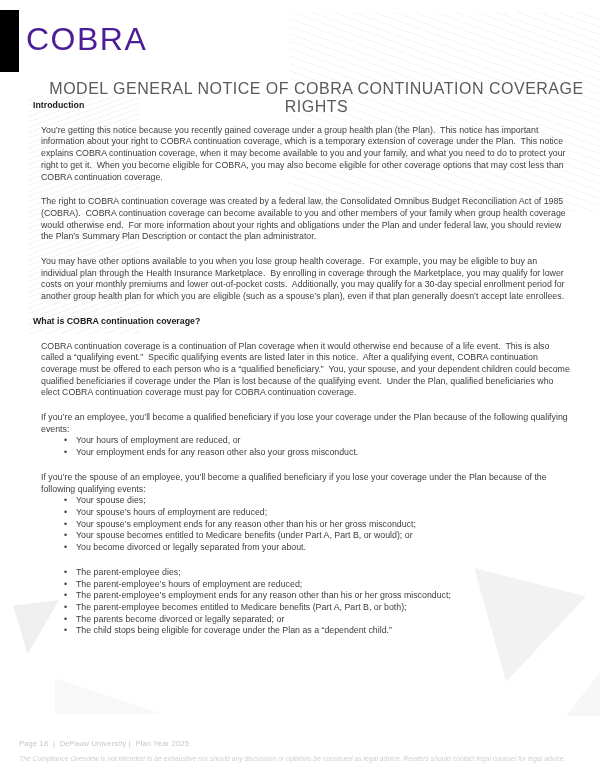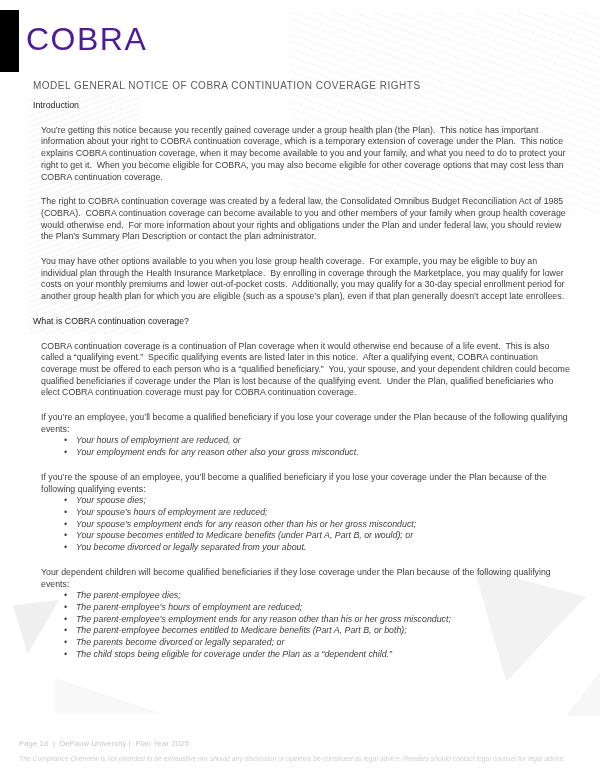--- a/index.html
+++ b/index.html
@@ -66,7 +66,7 @@
   .subtitle {
     position: absolute; z-index: 2;
     top: 80px; left: 33px;
-    font-size: 10px; font-weight: 400;
+    font-size: 16px; font-weight: 400;
     letter-spacing: 0.5px;
     color: #5a5a5a;
     text-align: center;

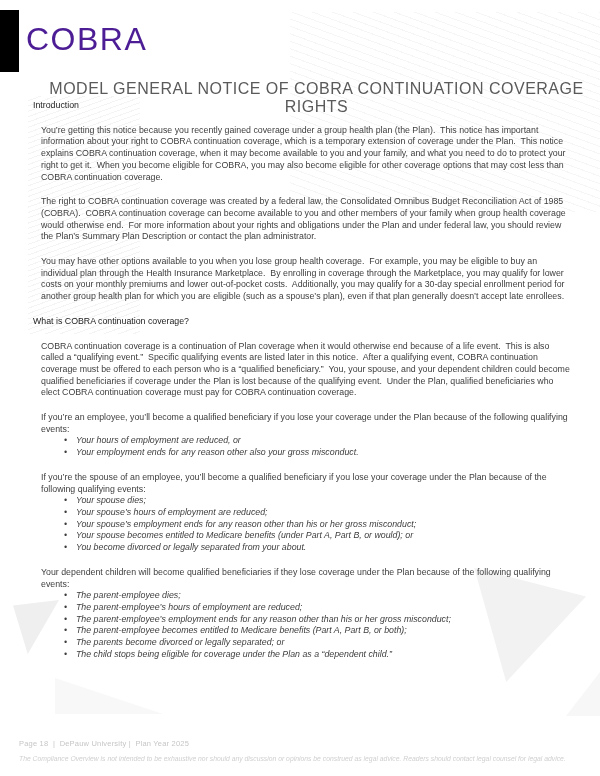--- a/index.html
+++ b/index.html
@@ -80,7 +80,7 @@
     color: #3d3d3d;
   }
   .content .bold-heading {
-    font-weight: normal; color: #1c1c1c;
+    font-weight: bold; color: #1c1c1c;
     margin: 0 0 13px 0;
   }
   .content p {

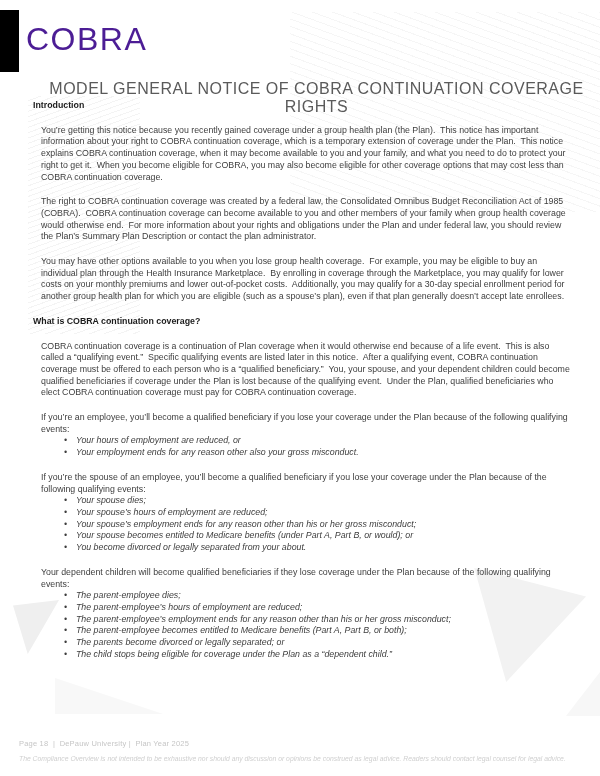--- a/index.html
+++ b/index.html
@@ -96,7 +96,6 @@
   .content li {
     position: relative;
     padding-left: 12px;
-    font-style: italic;
   }
   .content li::before {
     content: "\2022";

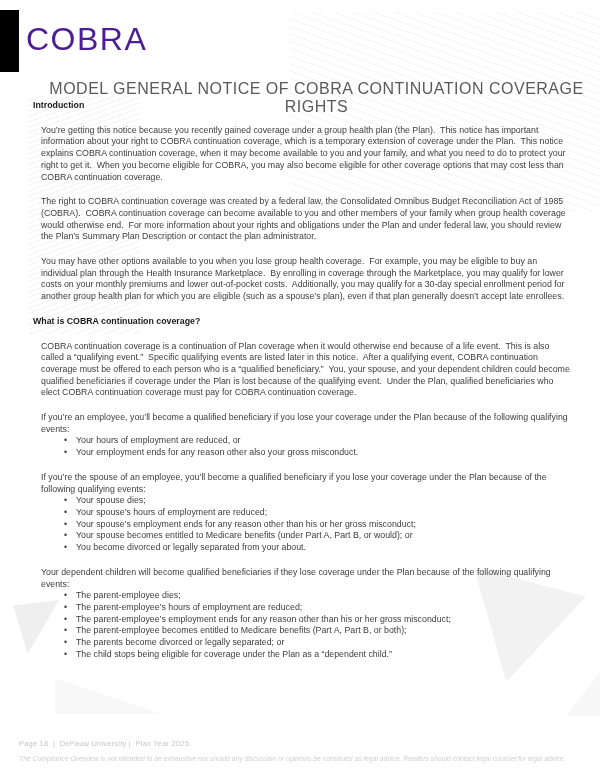--- a/index.html
+++ b/index.html
@@ -161,7 +161,6 @@
       <li>You become divorced or legally separated from your about.</li>
     </ul>
 
-    <p class="list-intro">Your dependent children will become qualified beneficiaries if they lose coverage under the Plan because of the following qualifying events:</p>
     <ul>
       <li>The parent-employee dies;</li>
       <li>The parent-employee’s hours of employment are reduced;</li>

